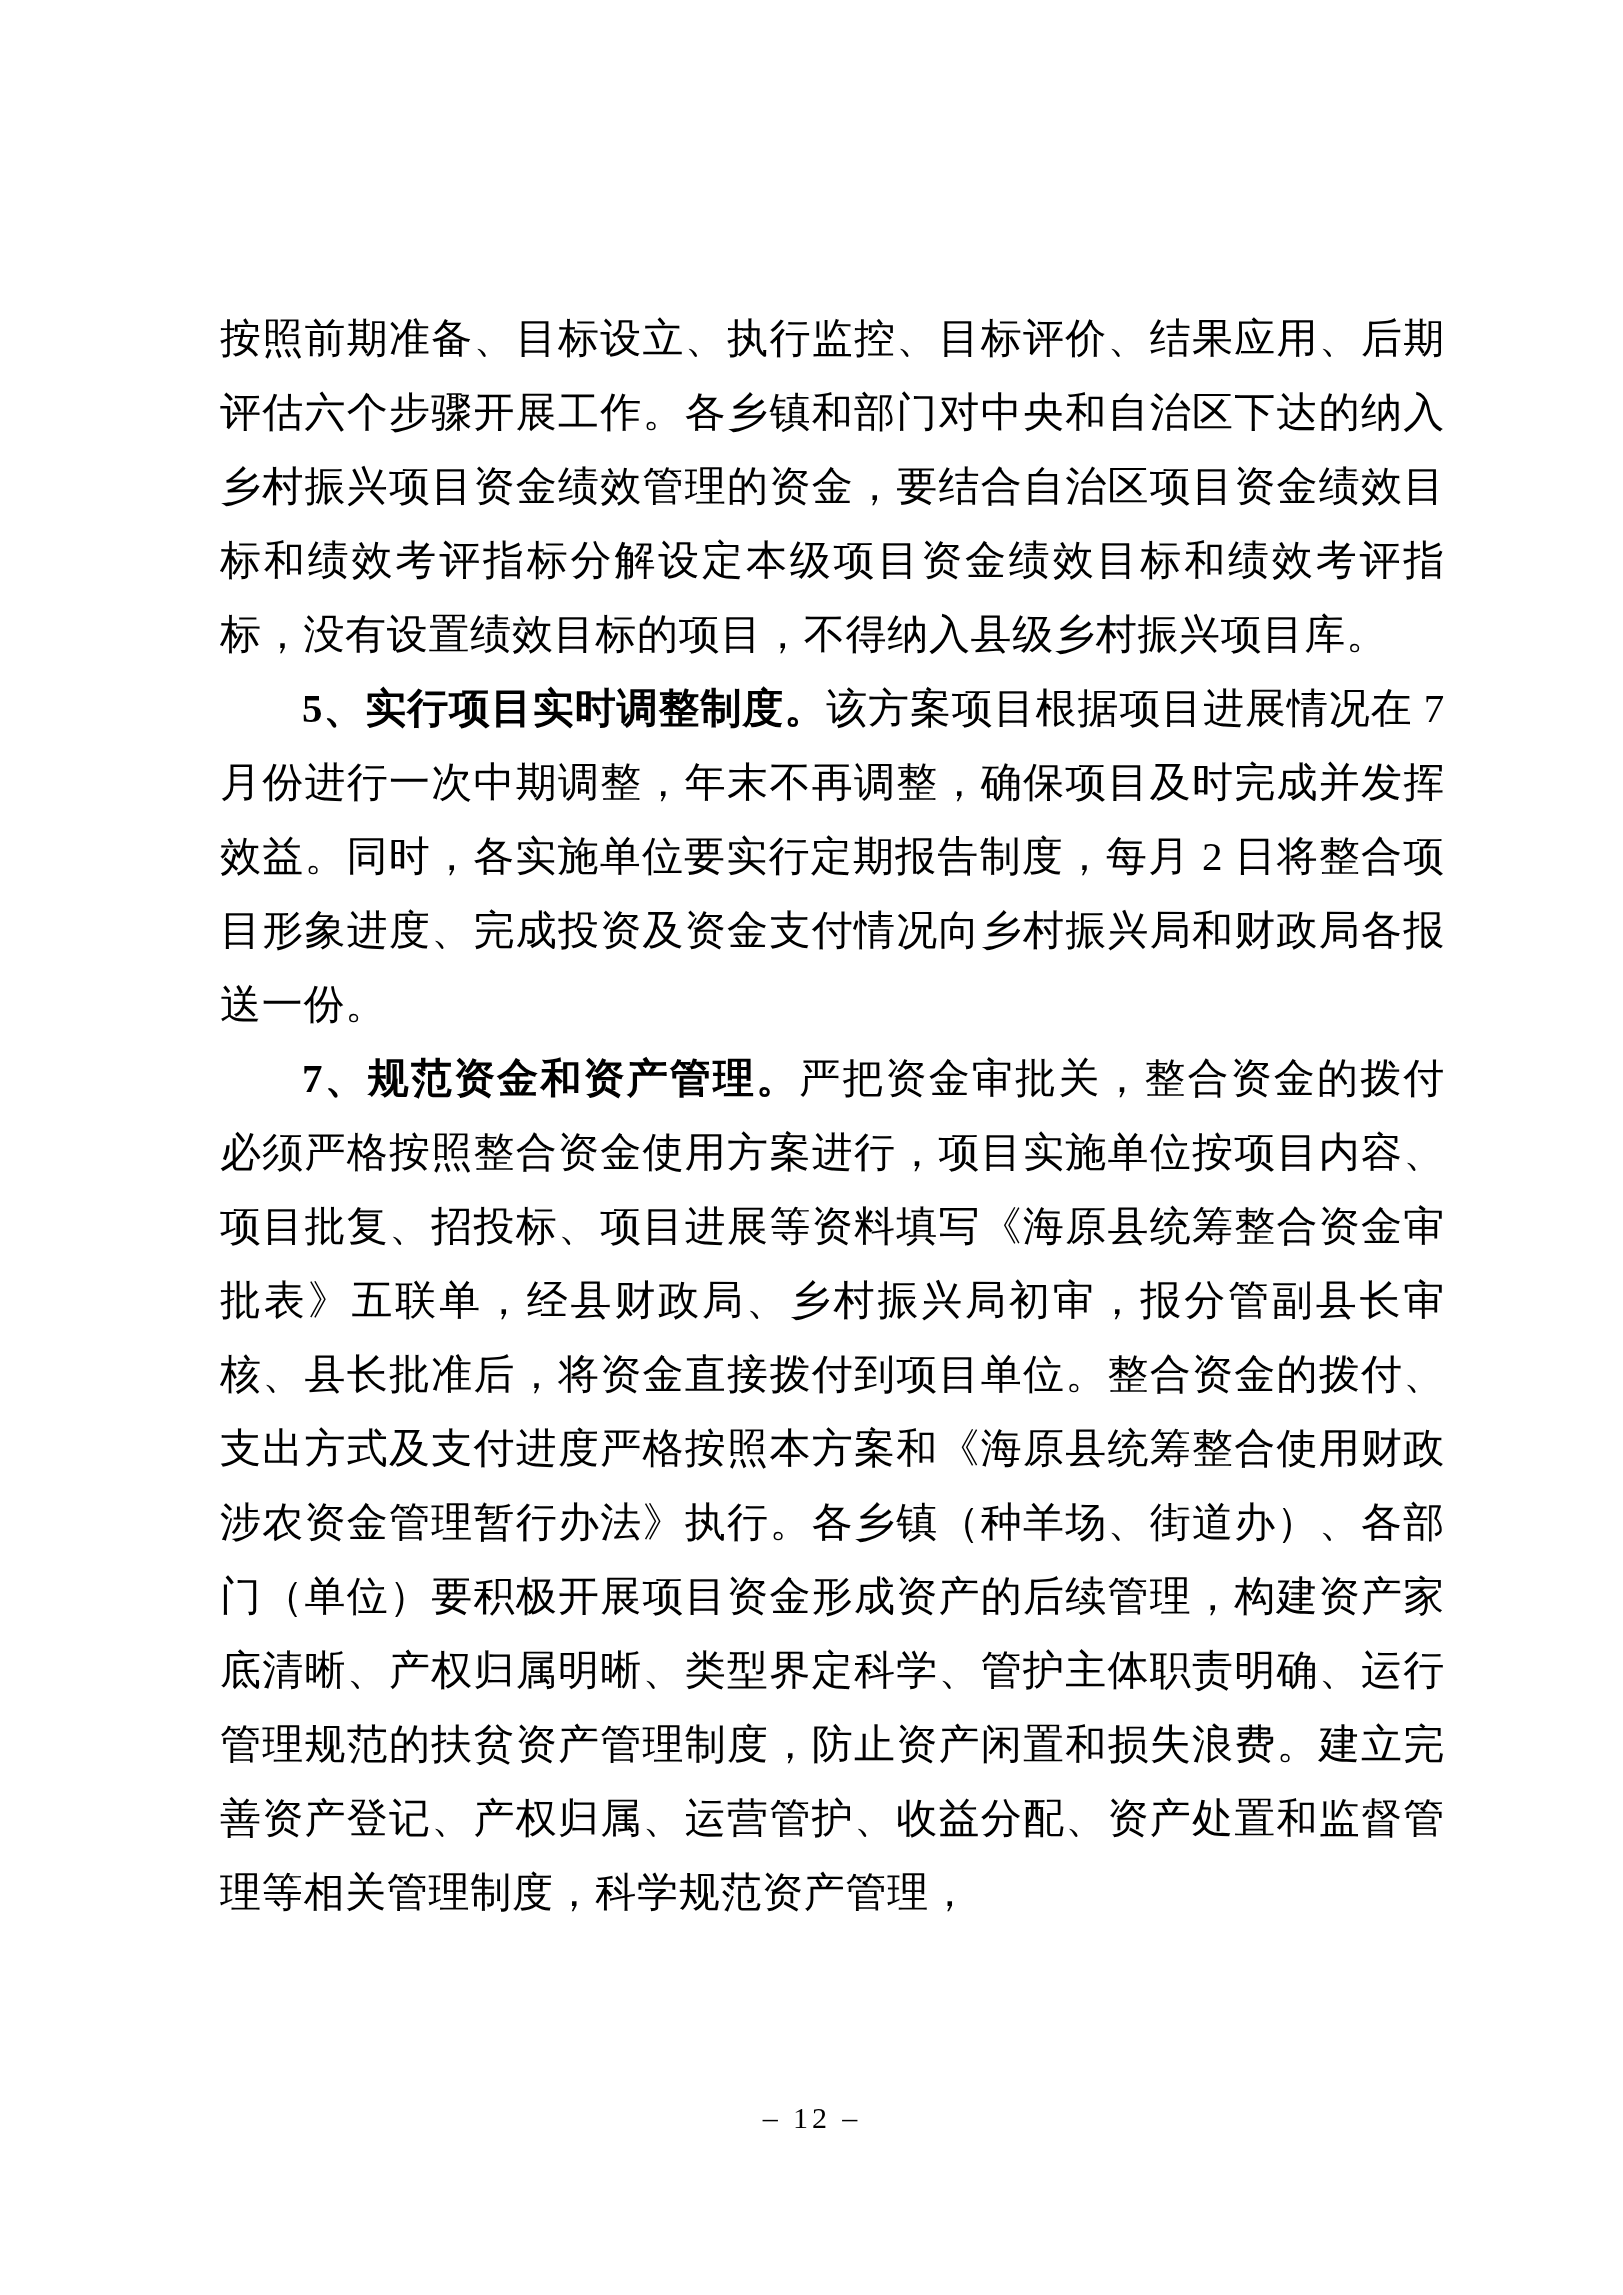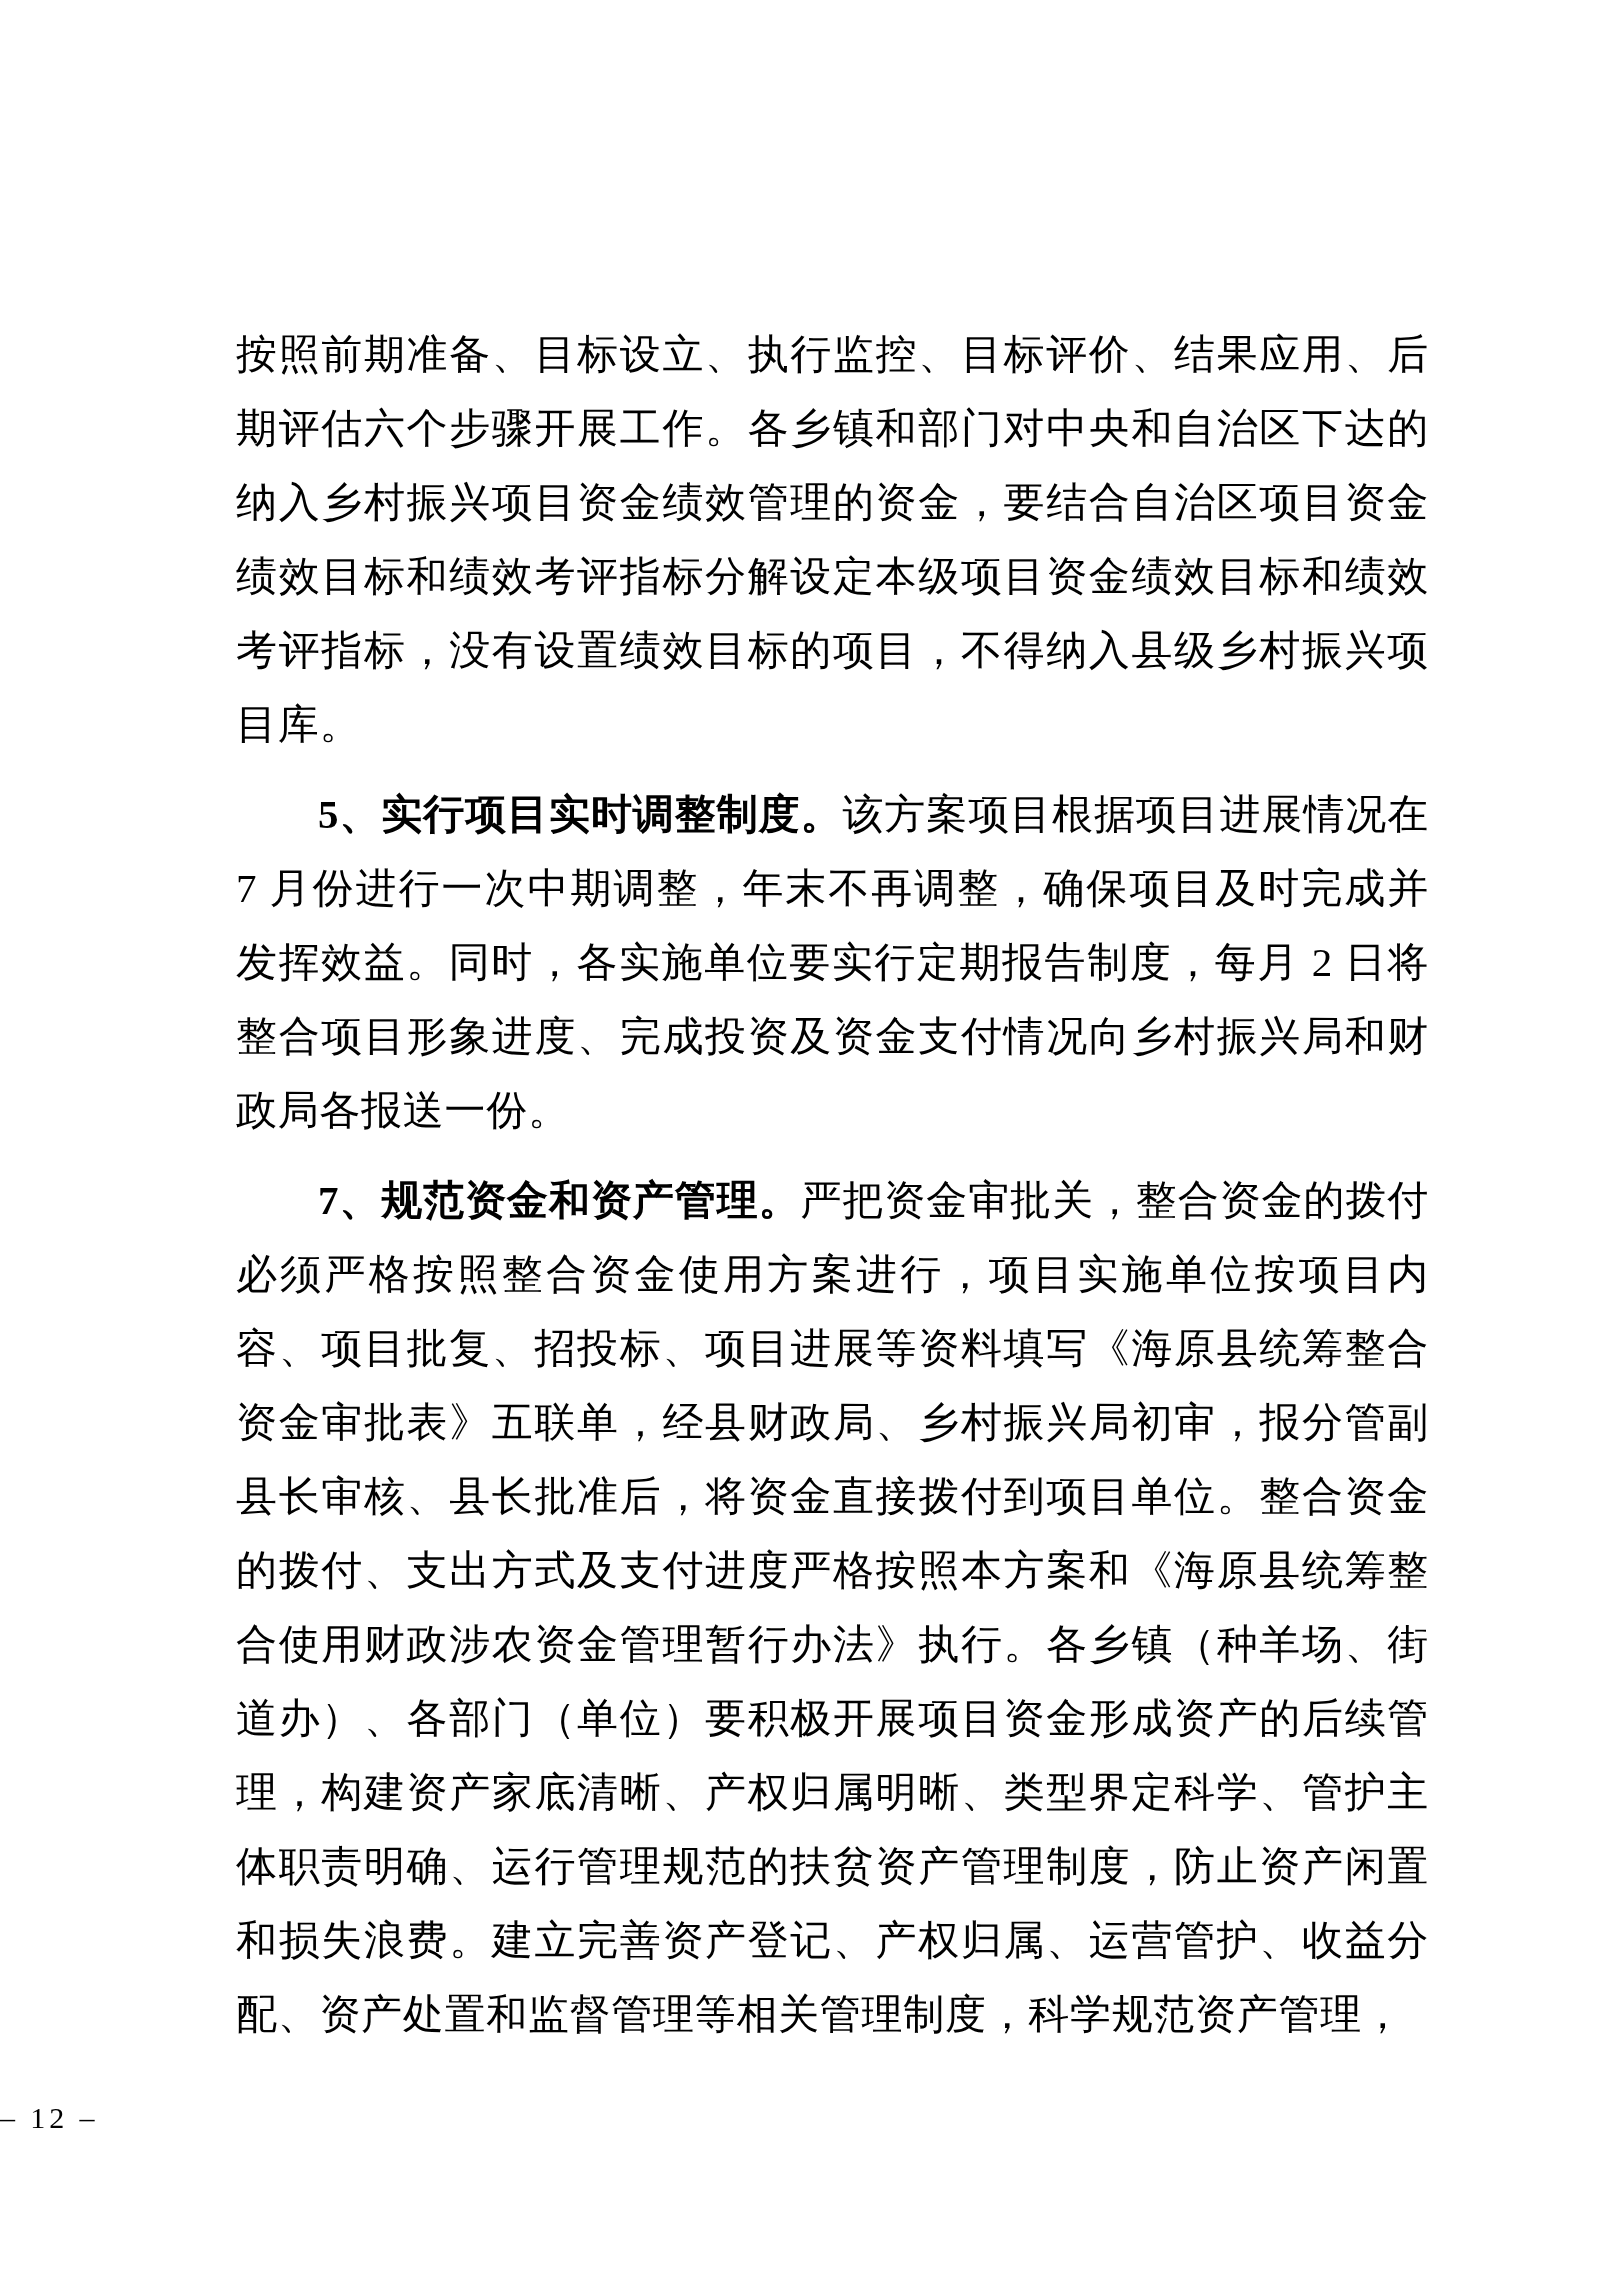--- a/index.html
+++ b/index.html
@@ -35,7 +35,7 @@
     letter-spacing: 0.7px;
   }
   .para {
-    margin: 16px;
+    margin: 0;
     padding: 0;
   }
   .para.indent {

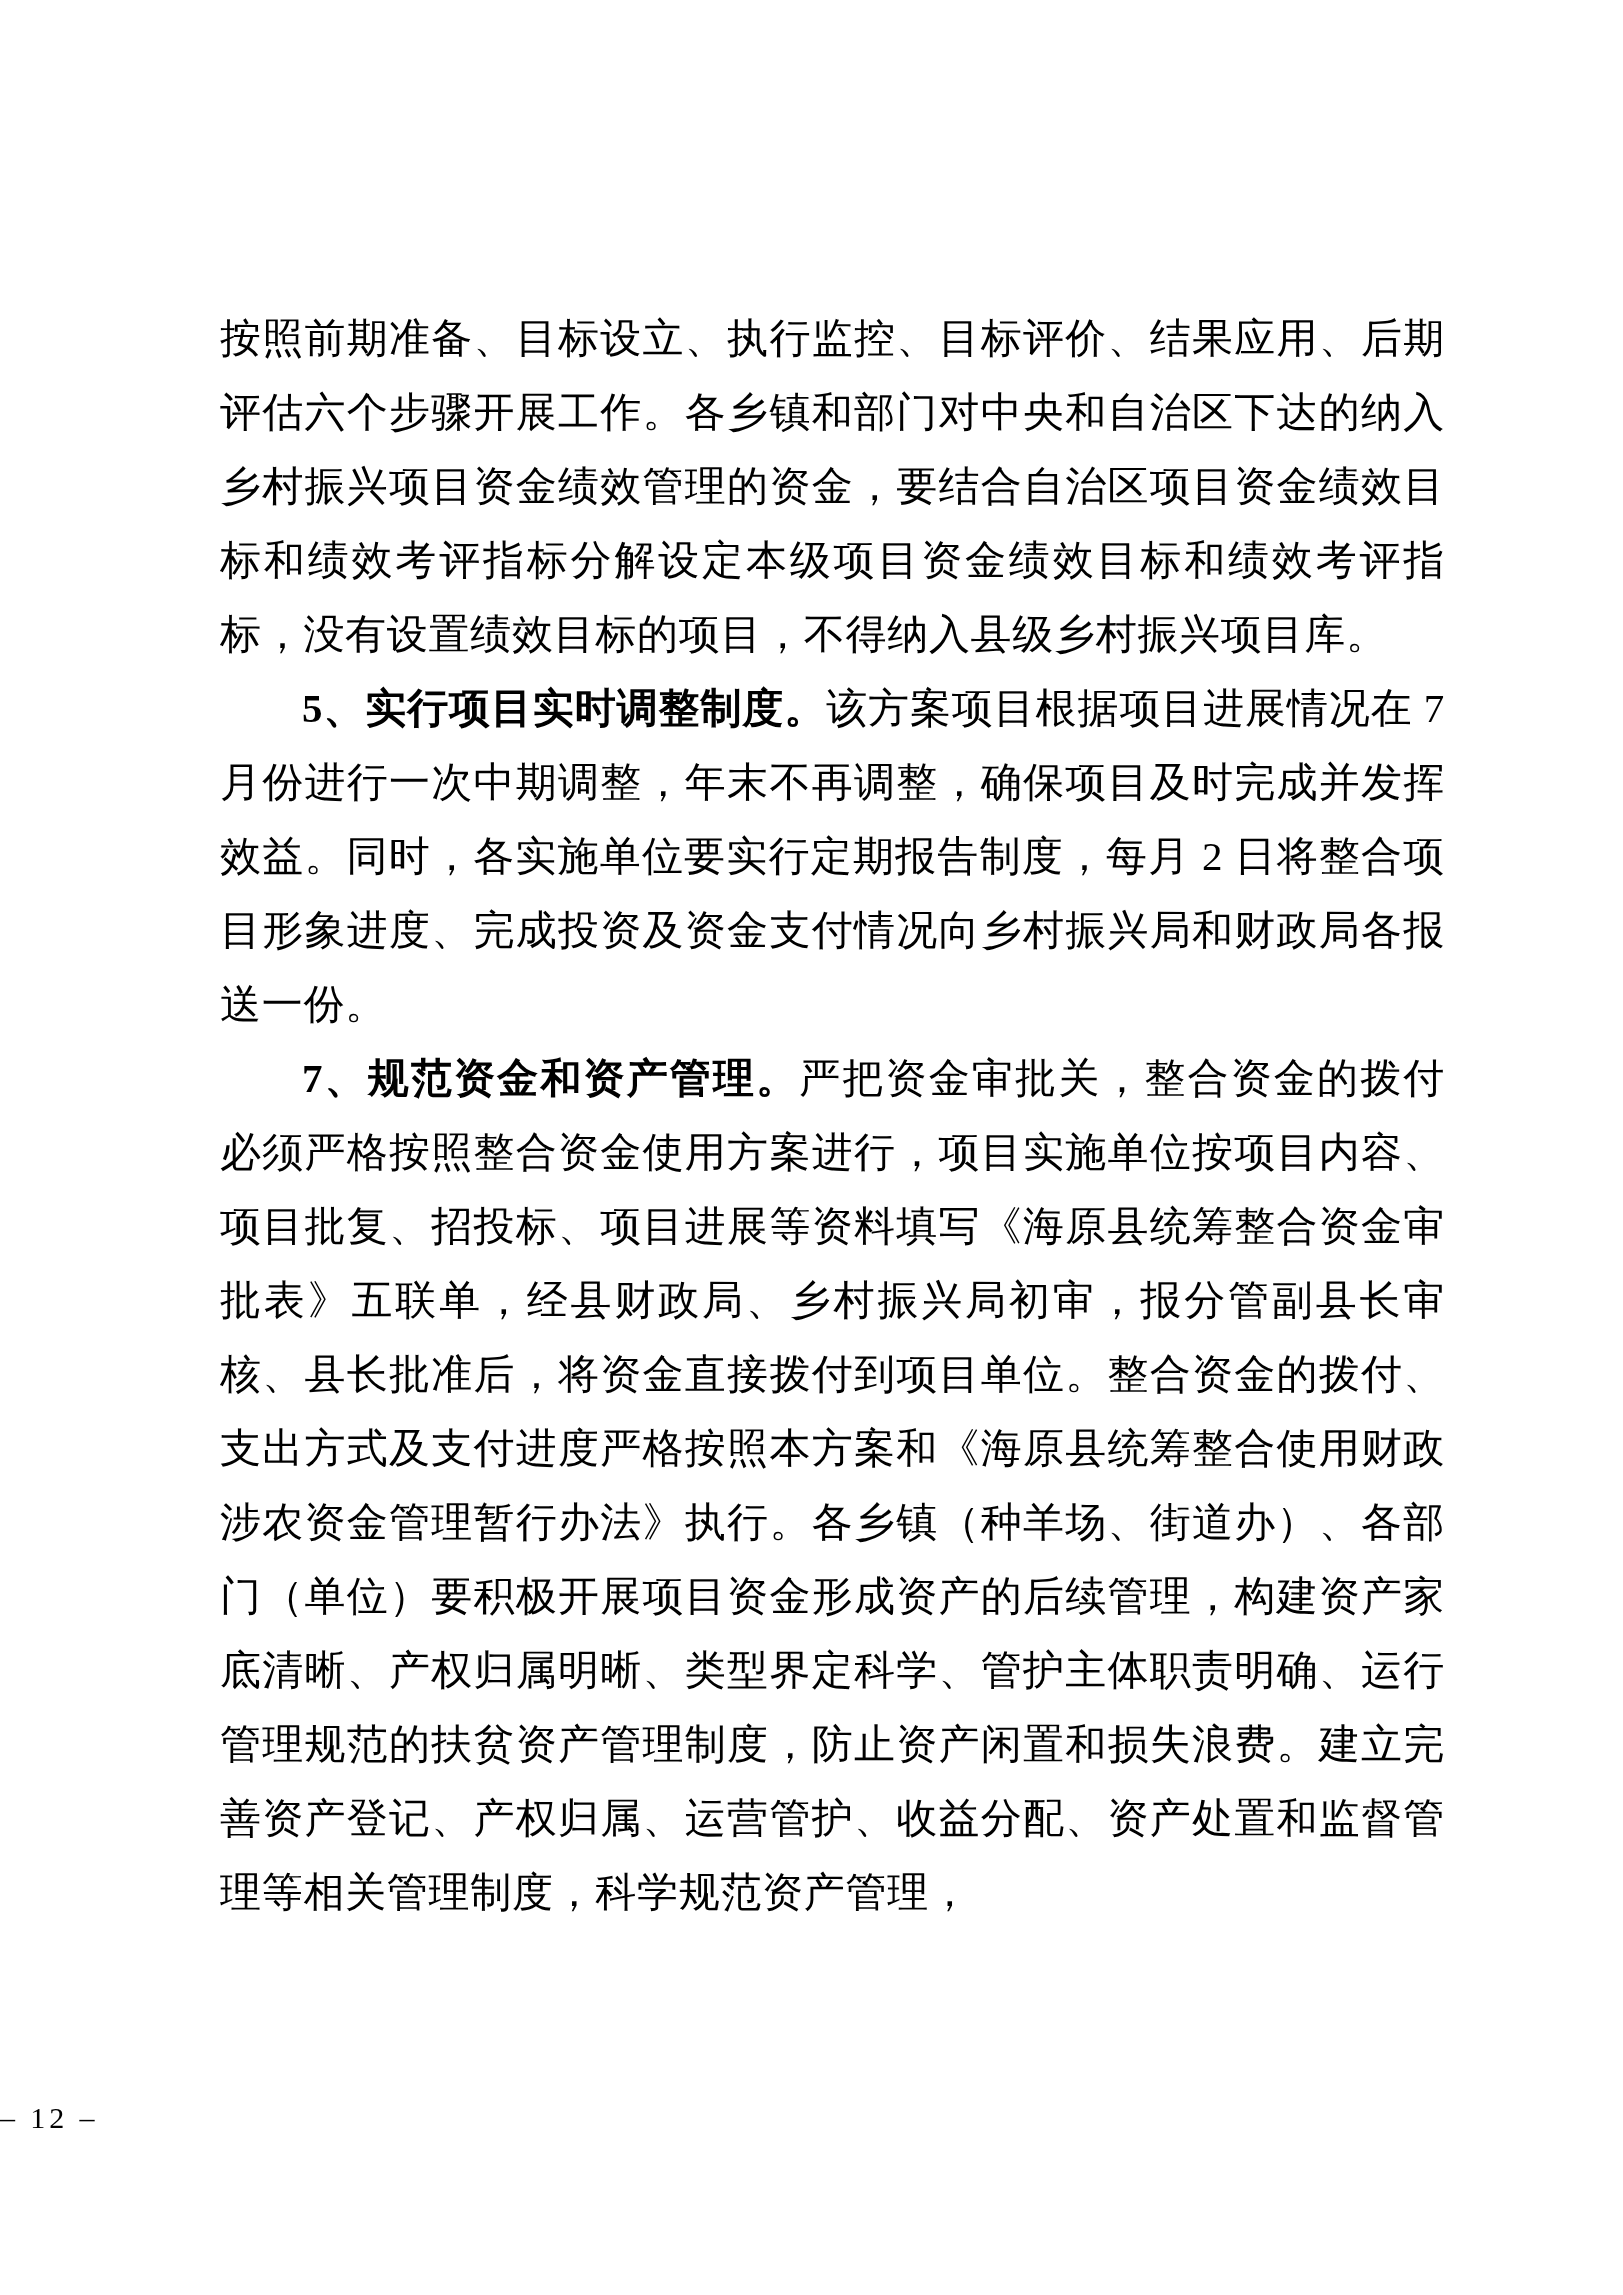--- a/index.html
+++ b/index.html
@@ -49,6 +49,7 @@
     left: 0;
     top: 2101px;
     width: 1624px;
+    text-align: center;
     font-size: 30px;
     letter-spacing: 3.9px;
     font-family: "Liberation Serif", serif;

